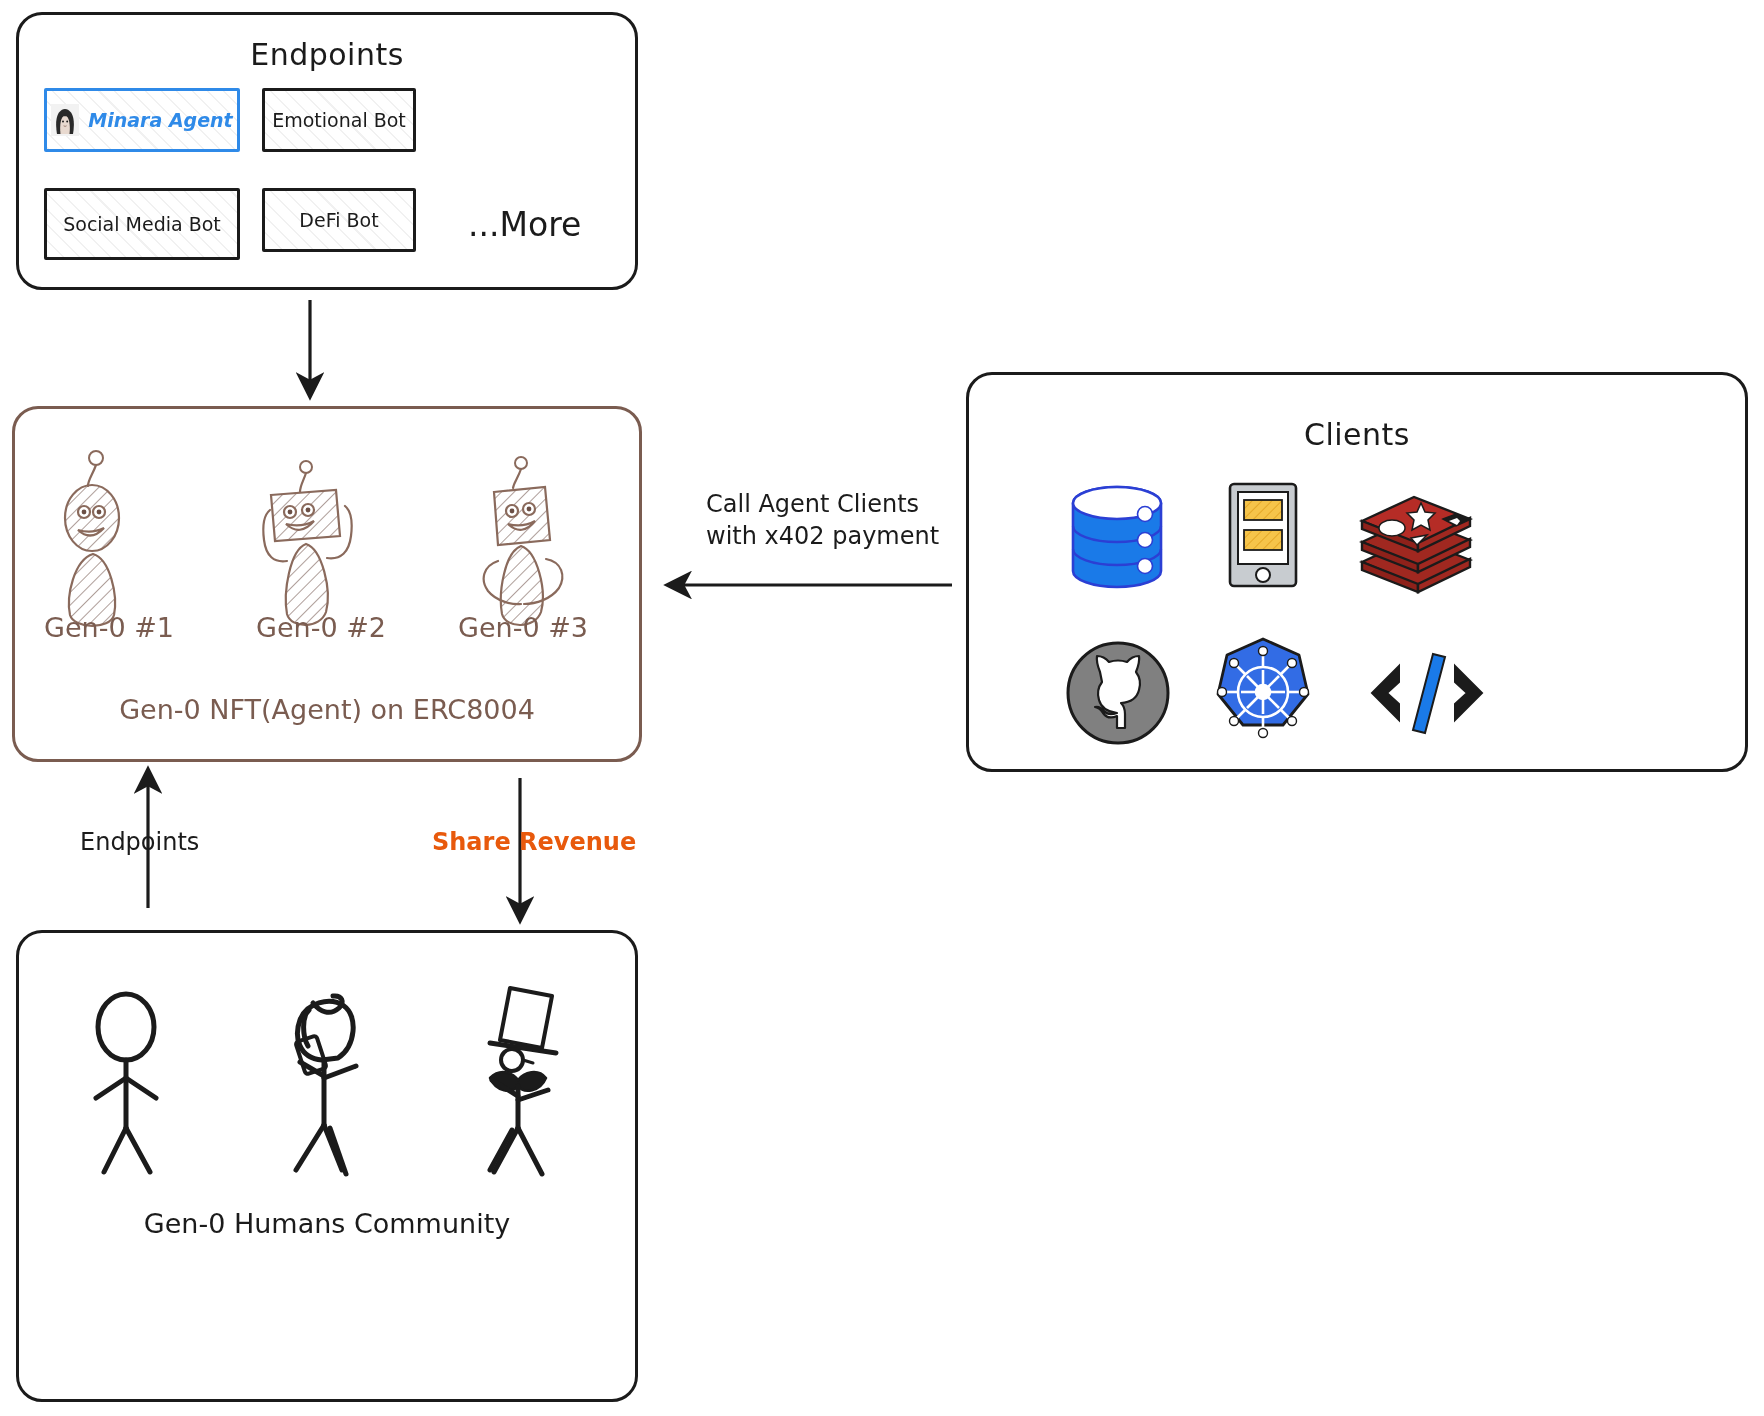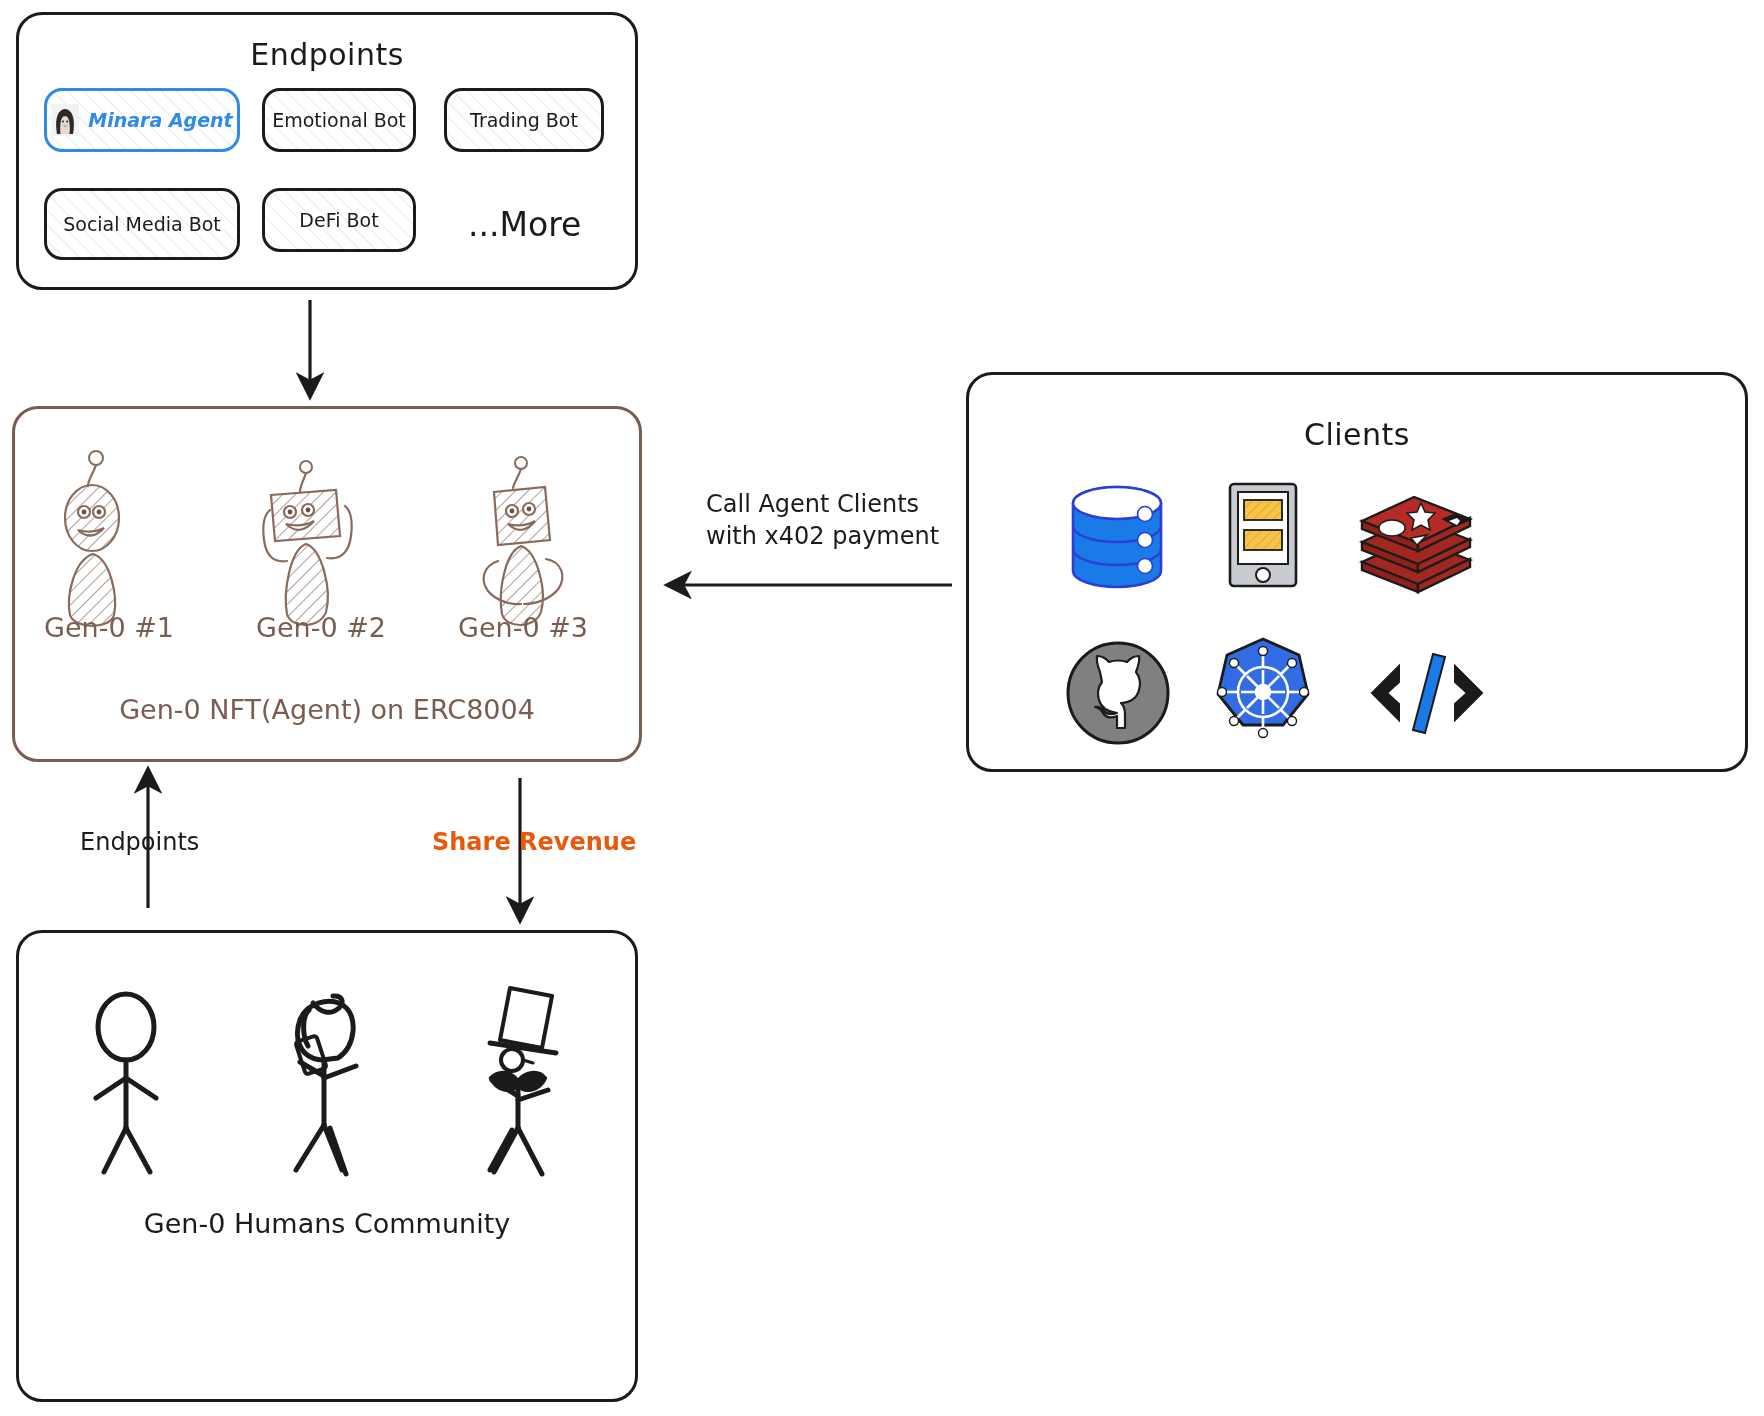--- a/index.html
+++ b/index.html
@@ -34,7 +34,7 @@
   .chip {
     position: absolute;
     border: 3px solid #1b1b1b;
-    border-radius: 18px;
+    border-radius: 2px;
     background-color: #ffffff;
     background-image: repeating-linear-gradient(45deg,
         rgba(0,0,0,0.055) 0px, rgba(0,0,0,0.055) 1.5px,

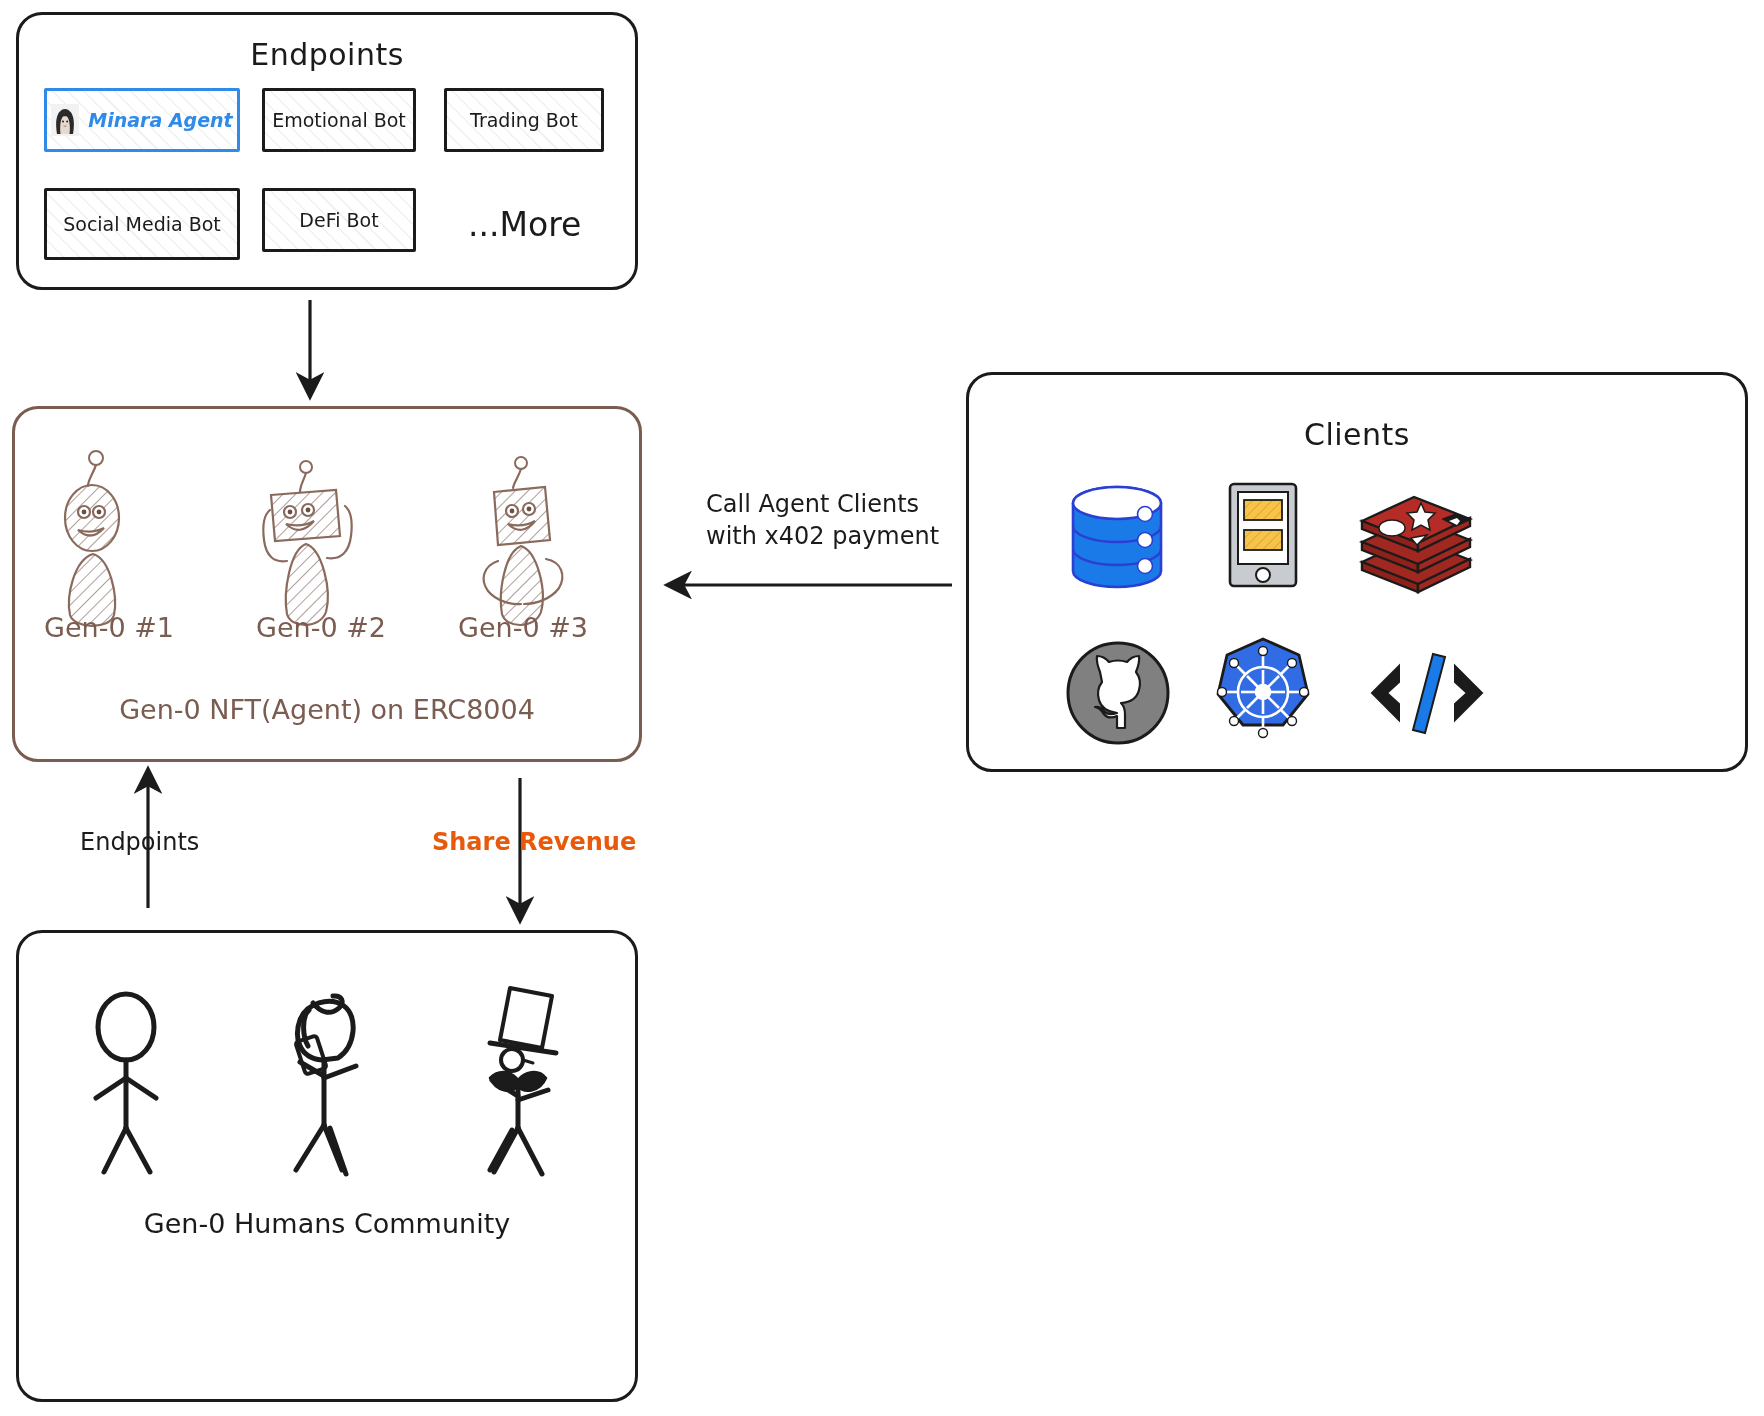--- a/index.html
+++ b/index.html
@@ -120,9 +120,6 @@
     <span class="chip-label">Emotional Bot</span>
   </div>
 
-  <div class="chip" style="left:444px; top:88px; width:160px; height:64px;">
-    <span class="chip-label">Trading Bot</span>
-  </div>
 
   <div class="chip" style="left:44px; top:188px; width:196px; height:72px;">
     <span class="chip-label">Social Media Bot</span>

